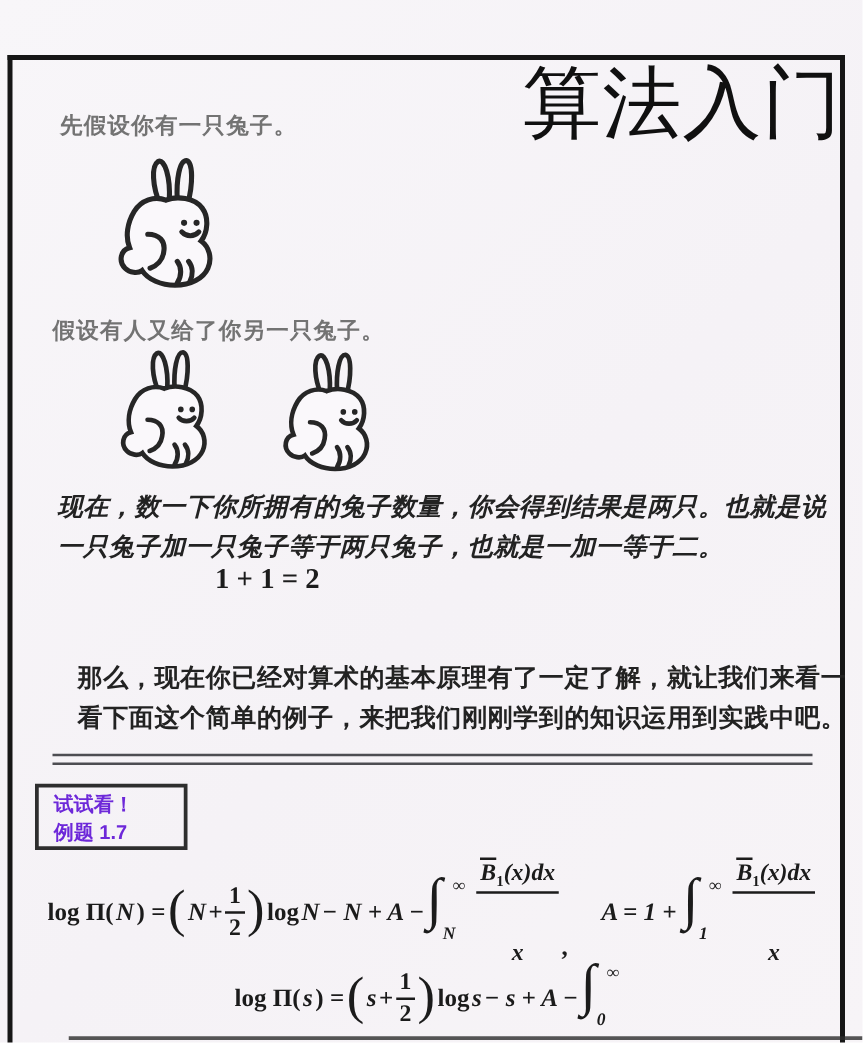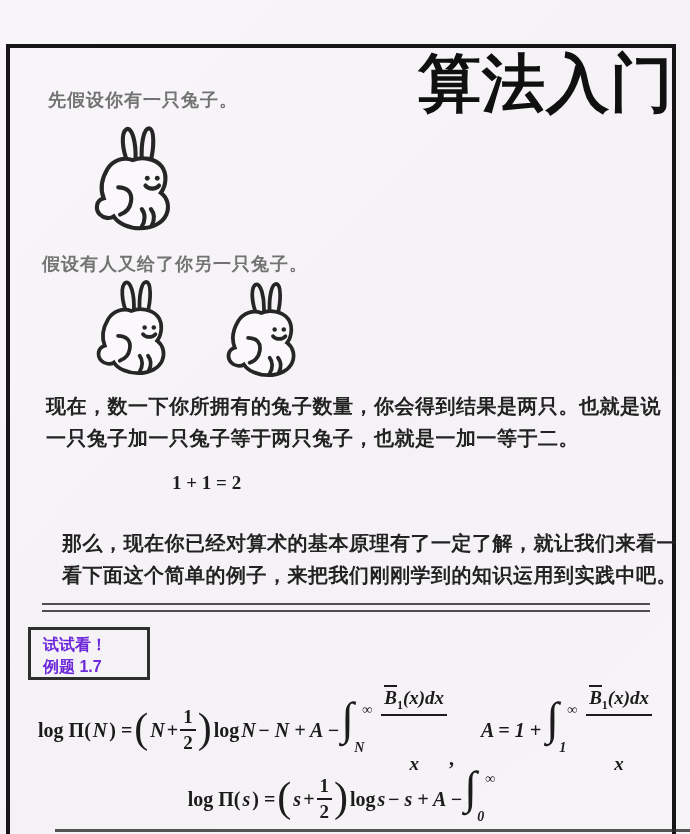--- a/index.html
+++ b/index.html
@@ -17,7 +17,7 @@
   }
   .page-title {
     position:absolute; top:50px; right:16px;
-    font-size:63px; font-weight:700; line-height:1.05;
+    font-size:63px; font-weight:400; line-height:1.05;
     letter-spacing:1px; color:#101010;
   }
   .caption {

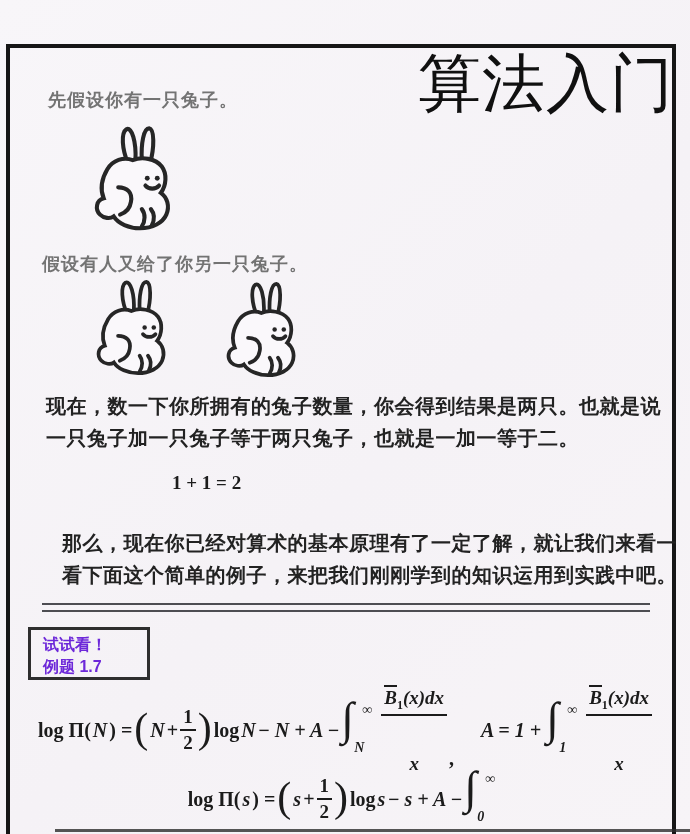--- a/index.html
+++ b/index.html
@@ -31,7 +31,7 @@
     font-size:20px; font-weight:700; line-height:32px;
     letter-spacing:0.5px; color:#222;
   }
-  .p1 { top:390px; }
+  .p1 { top:390px;font-style:italic; }
   .p2 { top:527px;margin-left:16px; }
   .simple-eq {
     position:absolute; left:172px; top:472px;

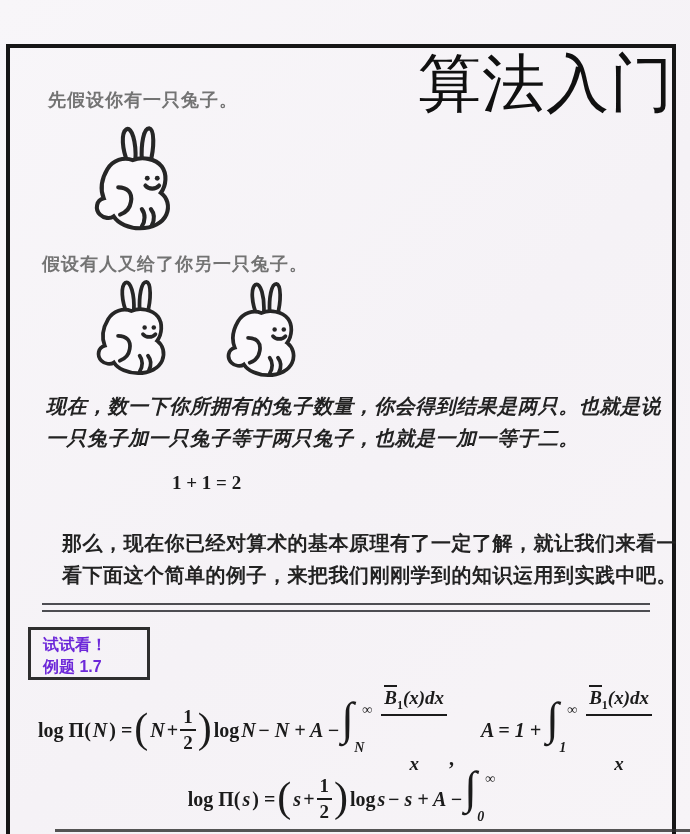--- a/index.html
+++ b/index.html
@@ -34,9 +34,9 @@
   .p1 { top:390px;font-style:italic; }
   .p2 { top:527px;margin-left:16px; }
   .simple-eq {
-    position:absolute; left:172px; top:472px;
+    position:absolute; left:172px; top:450px;
     font-family:"Liberation Serif", serif;
-    font-size:19px; font-weight:700; color:#1c1c1c;
+    font-size:23px; font-weight:700; color:#1c1c1c;
   }
   .double-rule {
     position:absolute; left:42px; top:603px; width:608px; height:9px;

